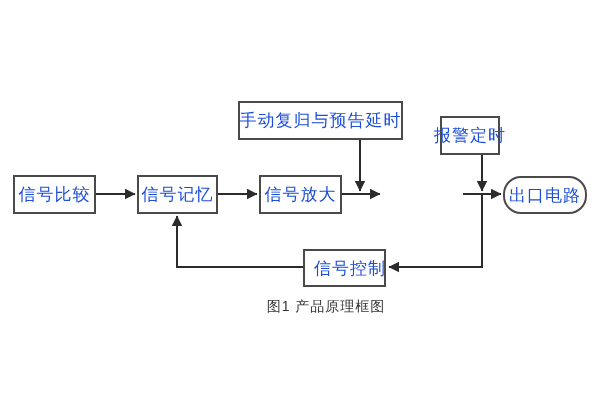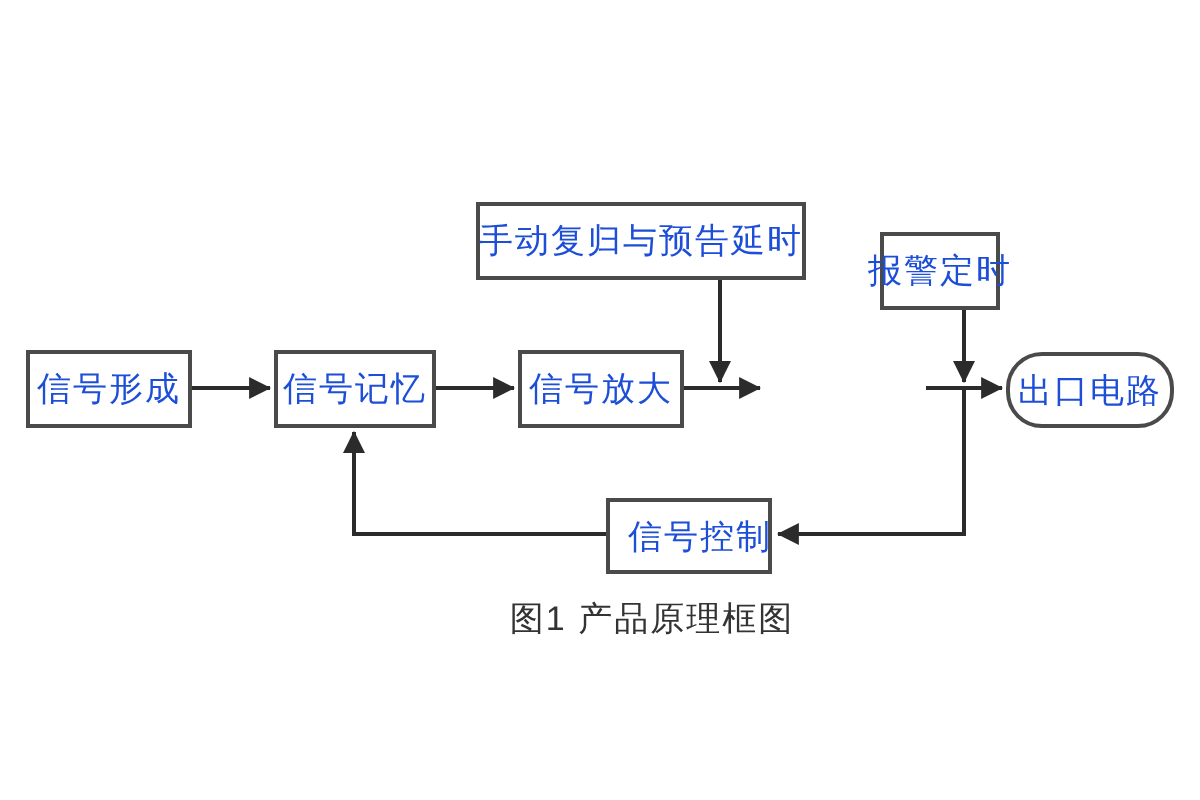--- a/index.html
+++ b/index.html
@@ -83,7 +83,7 @@
   </svg>
 
   <div class="node" id="n-formation">
-    <span>信号形成</span>
+    <span>信号比较</span>
   </div>
 
   <div class="node" id="n-memory">

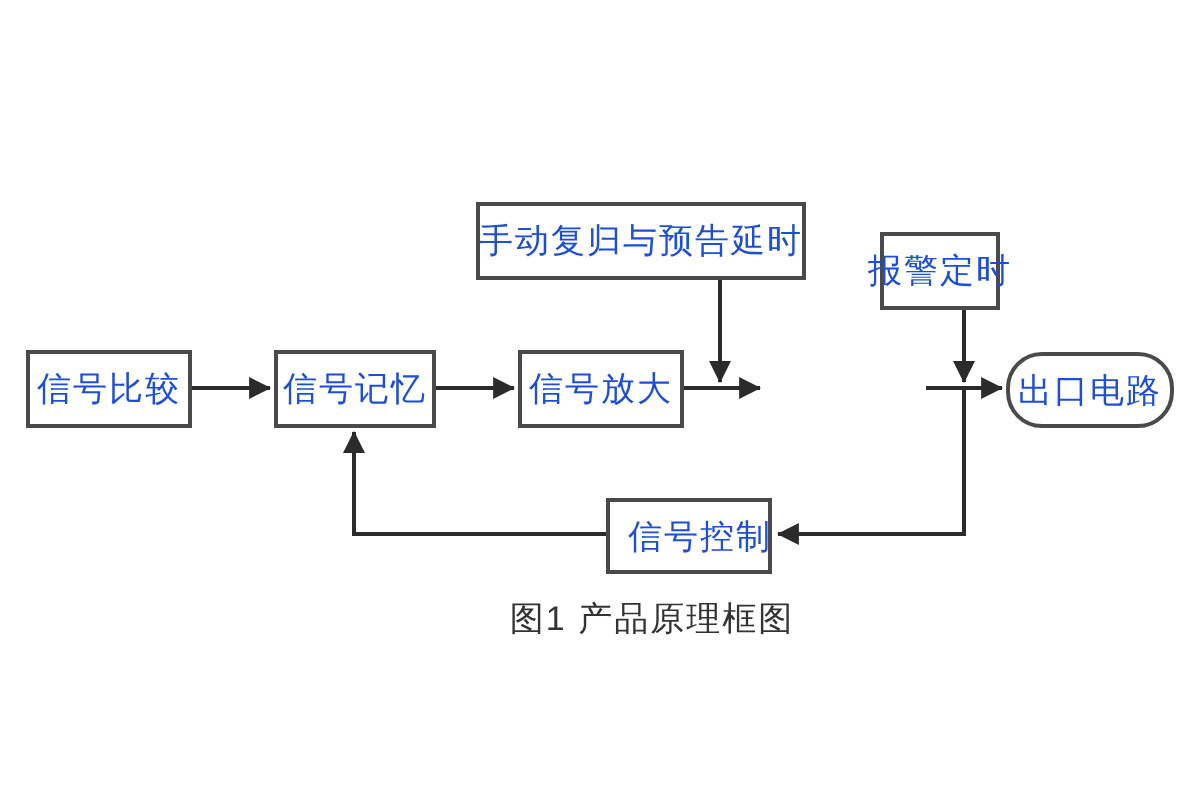--- a/index.html
+++ b/index.html
@@ -52,7 +52,7 @@
     width: 260px;
     text-align: center;
     color: #333333;
-    font-size: 17px;
+    font-size: 14px;
     letter-spacing: 1px;
   }
   .wire {

